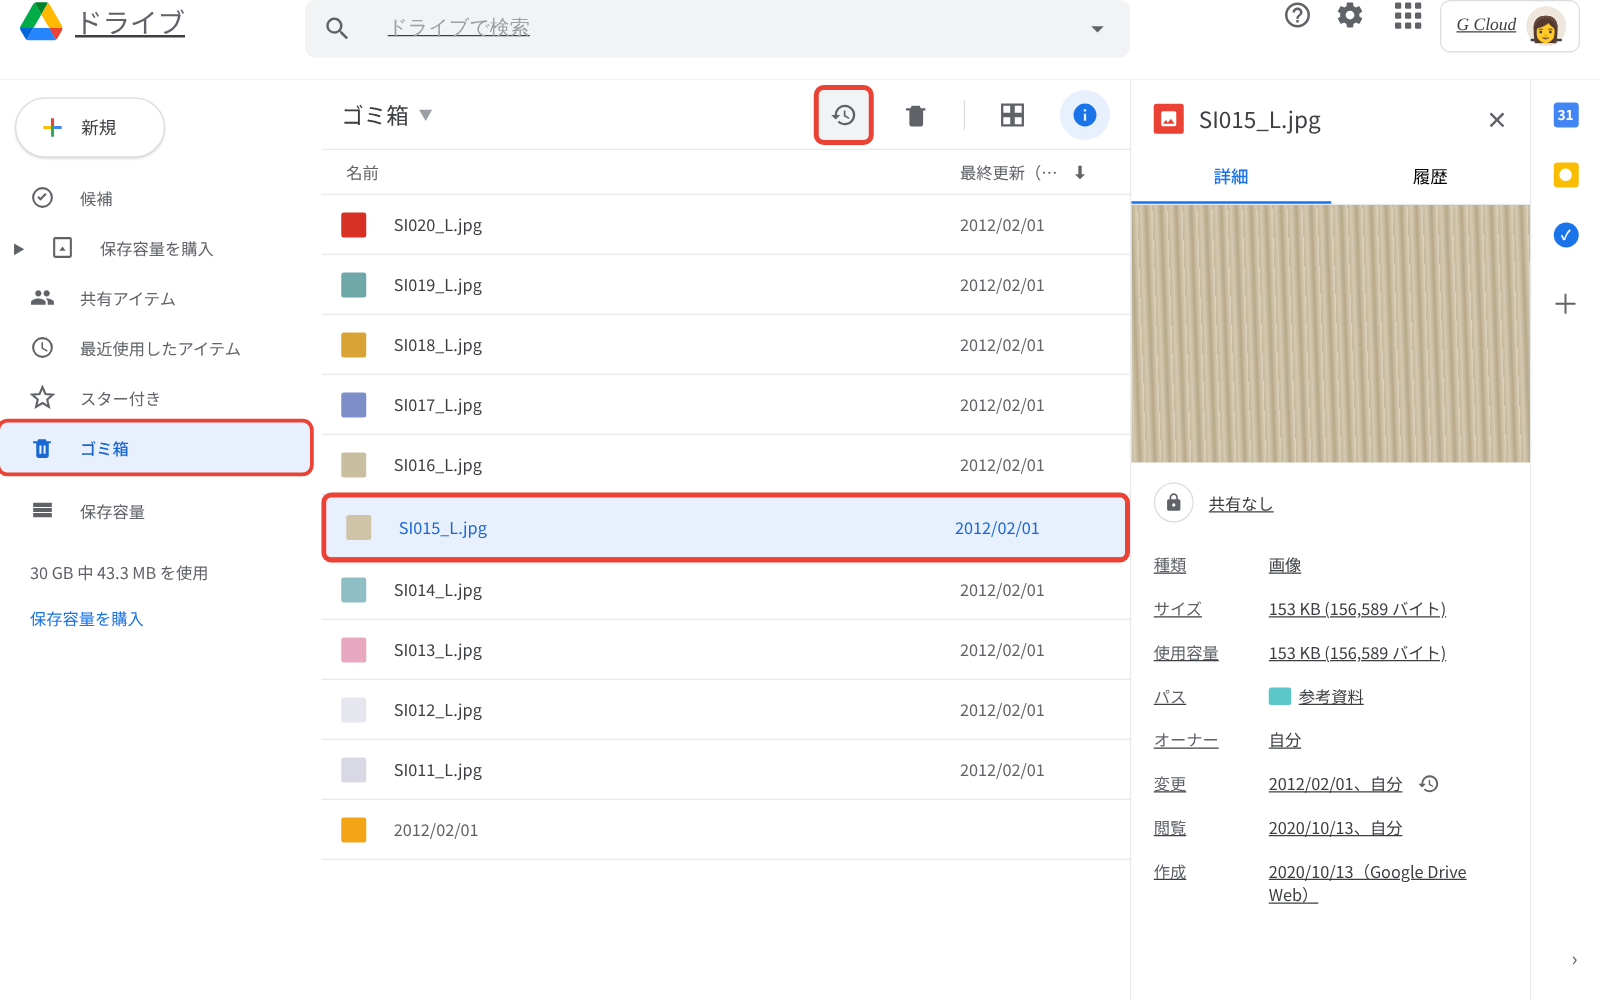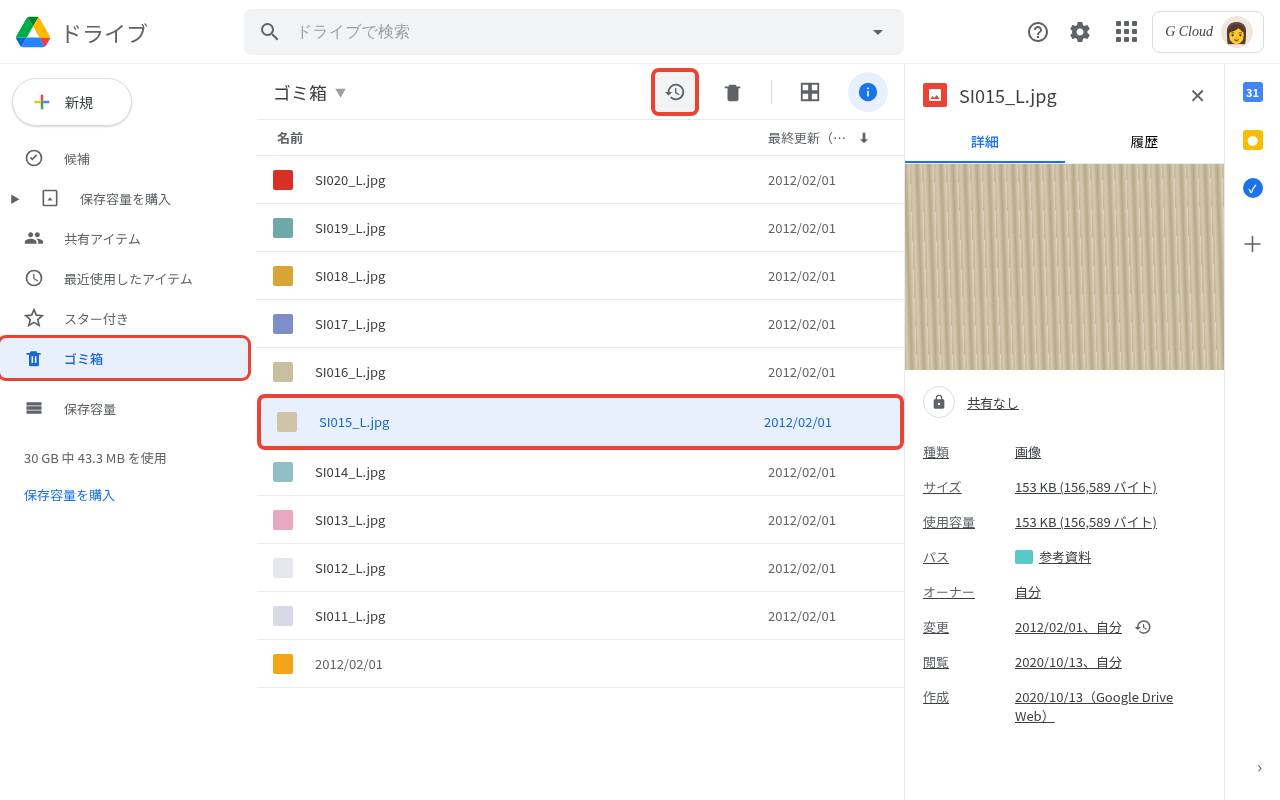--- a/index.html
+++ b/index.html
@@ -5,7 +5,7 @@
 * { box-sizing: border-box; margin: 0; padding: 0; }
 body { font-family: 'Noto Sans JP', Arial, sans-serif; font-size: 13px; color: #3c4043; background: #fff; overflow: hidden; }
 .app { display: flex; flex-direction: column; height: 800px; width: 1280px; position: relative; }
-.header { display: flex; align-items: center; height: 64px; padding: 0 16px; border-bottom: 1px solid #f1f3f4; gap: 8px; }
+.header { display: flex; align-items: flex-start; height: 64px; padding: 0 16px; border-bottom: 1px solid #f1f3f4; gap: 8px; text-decoration: underline; }
 .logo { display: flex; align-items: center; gap: 10px; width: 220px; }
 .logo-icon { width: 34px; height: 34px; }
 .logo-text { font-size: 22px; color: #5f6368; }

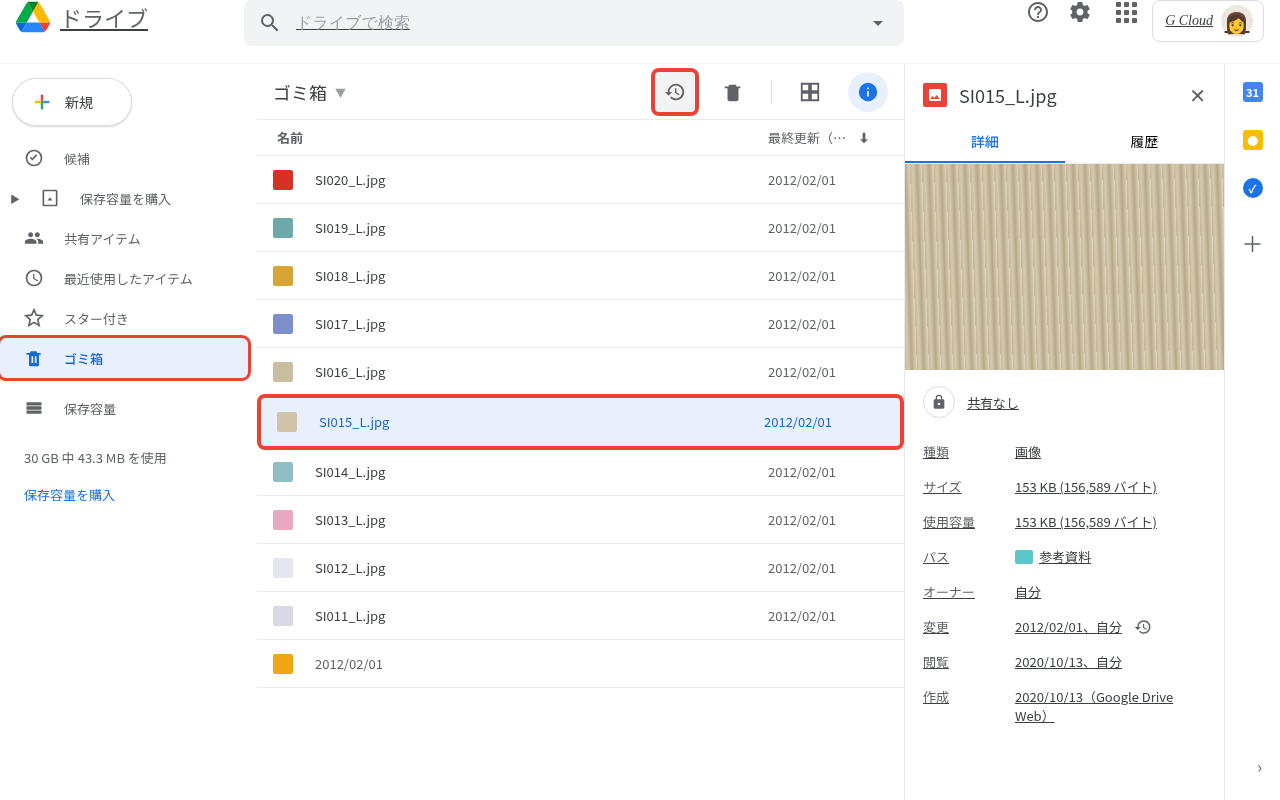--- a/index.html
+++ b/index.html
@@ -10,7 +10,7 @@
 .logo-icon { width: 34px; height: 34px; }
 .logo-text { font-size: 22px; color: #5f6368; }
 .search-bar { flex: 0 0 660px; height: 46px; background: #f1f3f4; border-radius: 8px; display: flex; align-items: center; padding: 0 14px; gap: 14px; }
-.search-input { flex: 1; border: none; background: transparent; font-size: 16px; color: #0c4a6e; outline: none; }
+.search-input { flex: 1; border: none; background: transparent; font-size: 16px; color: #0c4a6e; outline: none; margin-left: 14px; }
 .search-input::placeholder { color: #9aa0a6; }
 .header-spacer { flex: 1; }
 .hdr-icon { width: 24px; height: 24px; color: #5f6368; display: flex; align-items: center; justify-content: center; cursor: pointer; }

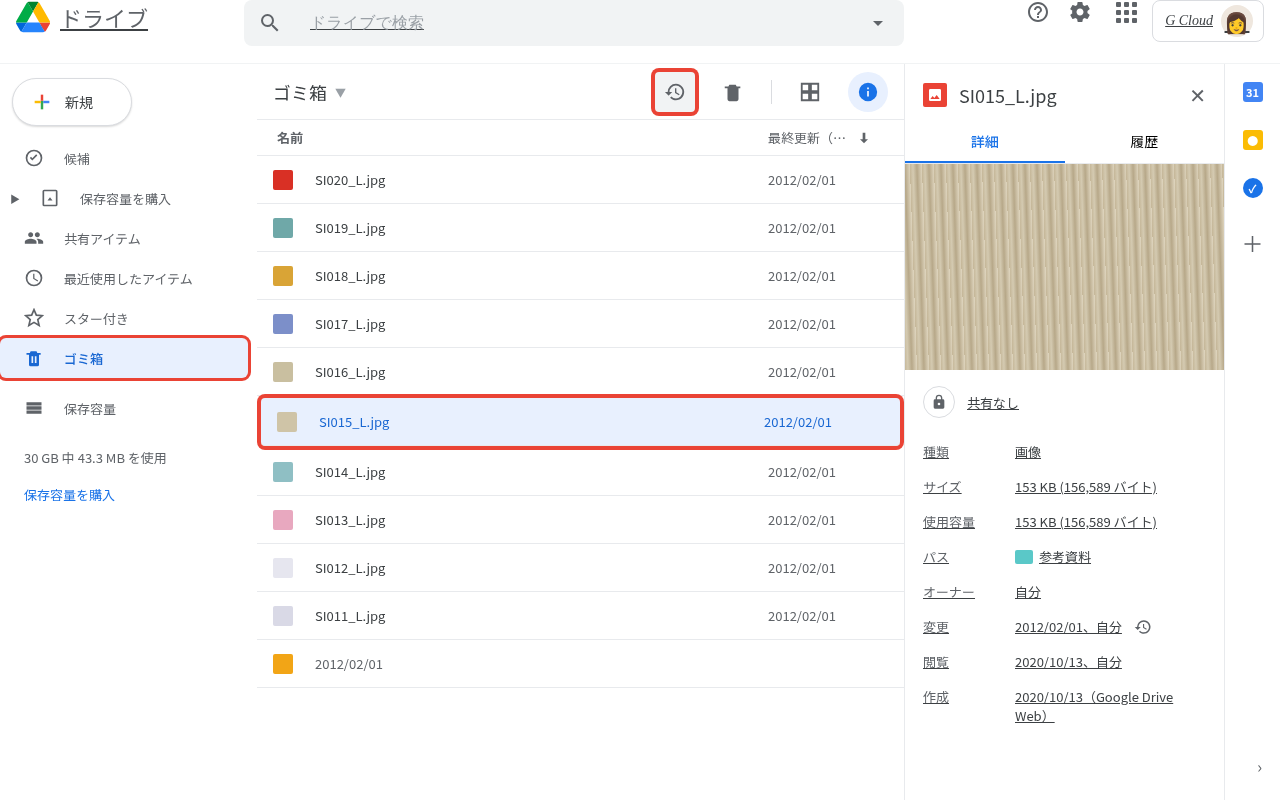--- a/index.html
+++ b/index.html
@@ -51,7 +51,7 @@
 .tbtn.info svg { fill: #1a73e8; }
 .vdivider { width: 1px; height: 24px; background: #dadce0; }
 .cols { display: flex; align-items: center; padding: 8px 16px; border-bottom: 1px solid #e8eaed; font-size: 13px; color: #5f6368; }
-.col-name { flex: 1; padding-left: 4px; font-weight: bold; }
+.col-name { flex: 1; padding-left: 4px; }
 .col-mod { width: 120px; display: flex; align-items: center; gap: 10px; }
 .files { flex: 1; overflow: auto; }
 .file-row { display: flex; align-items: center; height: 48px; padding: 0 16px; border-bottom: 1px solid #e8eaed; font-size: 13px; cursor: pointer; }

